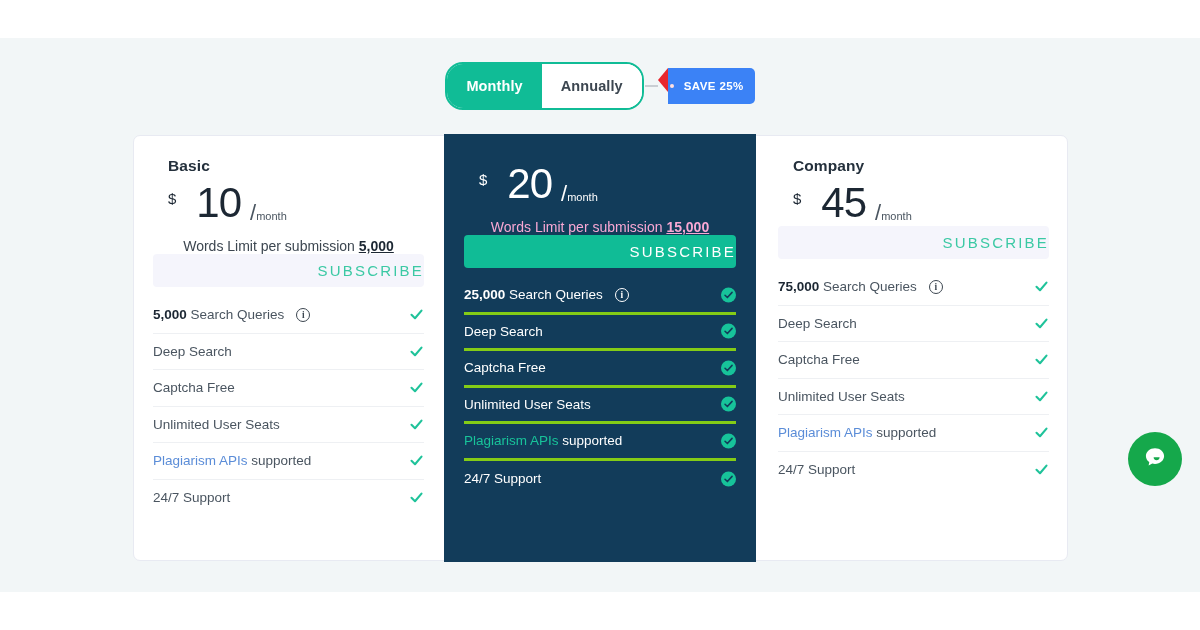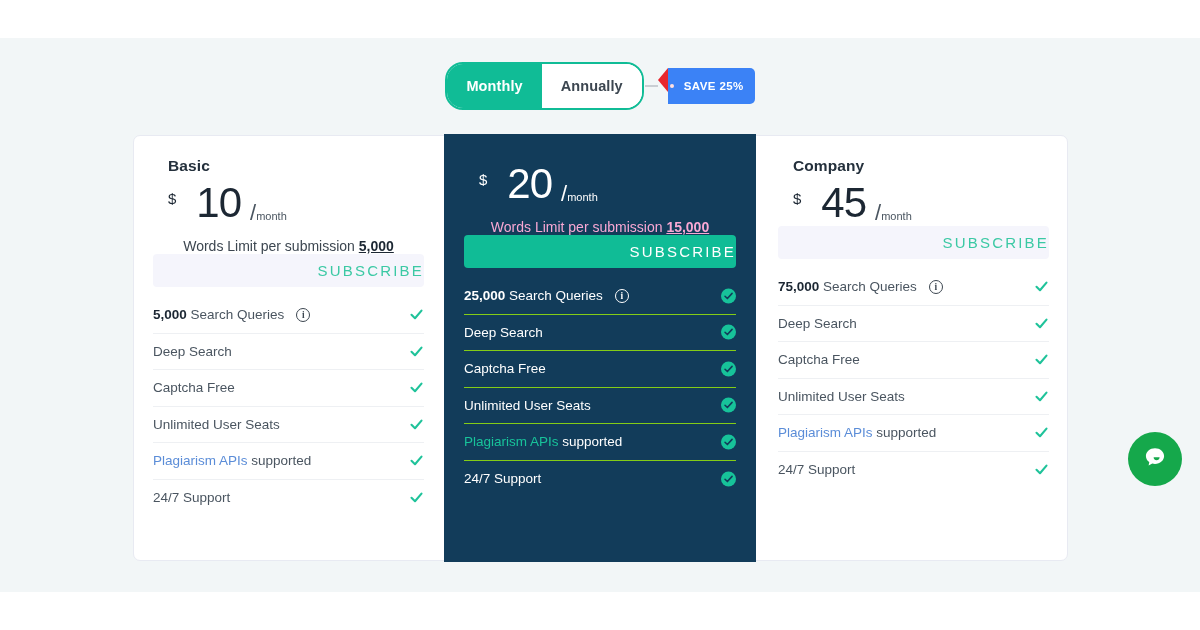--- a/index.html
+++ b/index.html
@@ -154,7 +154,7 @@
     font-size: 13.5px; color: #4a5560; text-align: center;
   }
   .feature:last-child { border-bottom: none; }
-  .card-featured .feature { border-bottom: 1px solid #84cc16; color: #ffffff; }
+  .card-featured .feature { border-bottom: 3px solid #84cc16; color: #ffffff; }
   .card-featured .feature:last-child { border-bottom: none; }
 
   .feature .txt { white-space: nowrap; }

